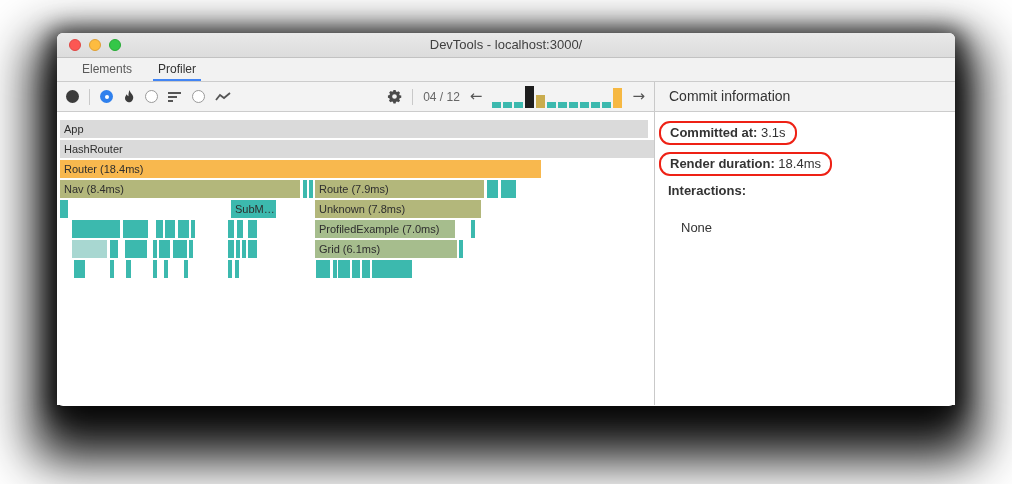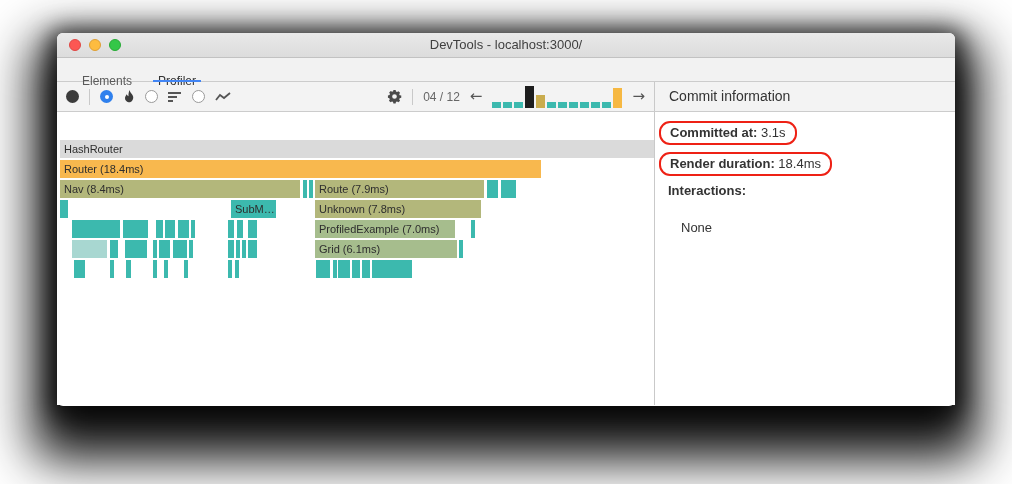--- a/index.html
+++ b/index.html
@@ -26,7 +26,7 @@
   .title { text-align:center; line-height:24px; font-size:13px; color:#3f3f3f; }
   
   .tabbar { height:24px; background:#f2f2f2; border-bottom:1px solid #cccccc; display:flex; padding-left:12px; }
-  .tab { font-size:12px; color:#5a5a5a; padding:12px 13px; line-height:22px; position:relative; cursor:pointer; }
+  .tab { font-size:12px; color:#5a5a5a; padding:0 13px; line-height:22px; position:relative; cursor:pointer; }
   .tab.active { color:#333; }
   .tab.active::after { content:""; position:absolute; left:8px; right:8px; bottom:0; height:2px; background:#4285f4; }
   

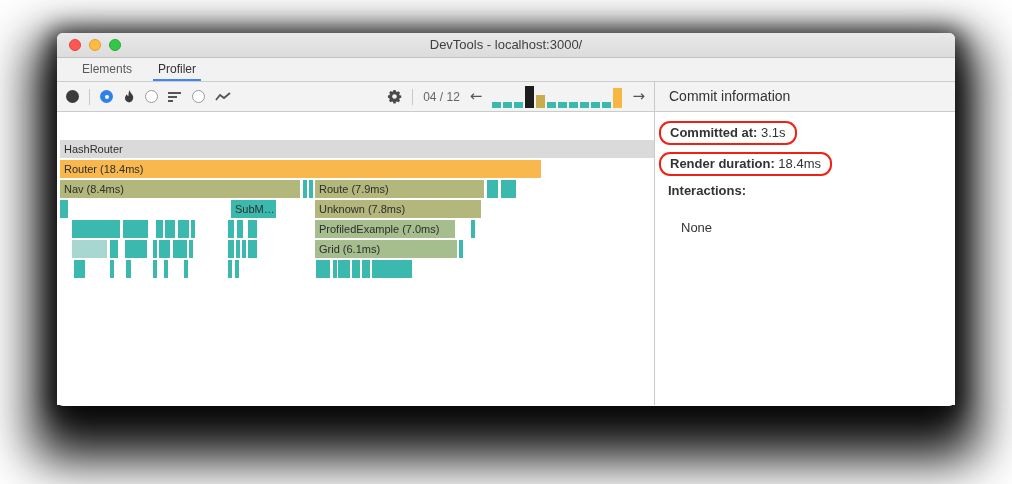--- a/index.html
+++ b/index.html
@@ -134,6 +134,7 @@
 
   <div class="content">
     <div class="flame-pane">
+        <div class="fbar" style="left: 3px; top: 8px; width: 588px; background: rgb(218, 218, 218);">App</div>
         <div class="fbar" style="left: 3px; top: 28px; width: 620px; background: rgb(218, 218, 218);">HashRouter</div>
         <div class="fbar" style="left: 3px; top: 48px; width: 481px; background: rgb(248, 184, 78);">Router (18.4ms)</div>
         <div class="fbar" style="left: 3px; top: 68px; width: 240px; background: rgb(179, 183, 123);">Nav (8.4ms)</div>

